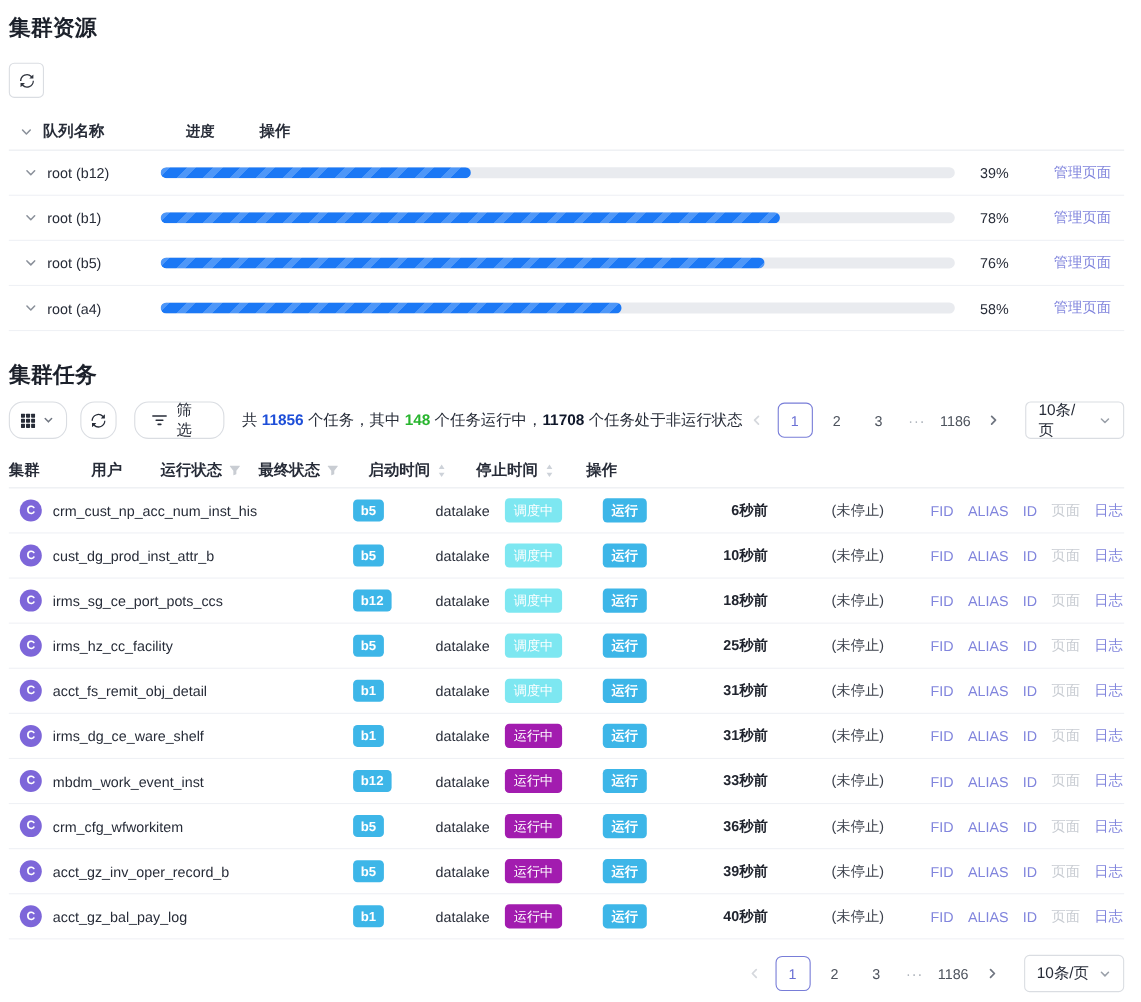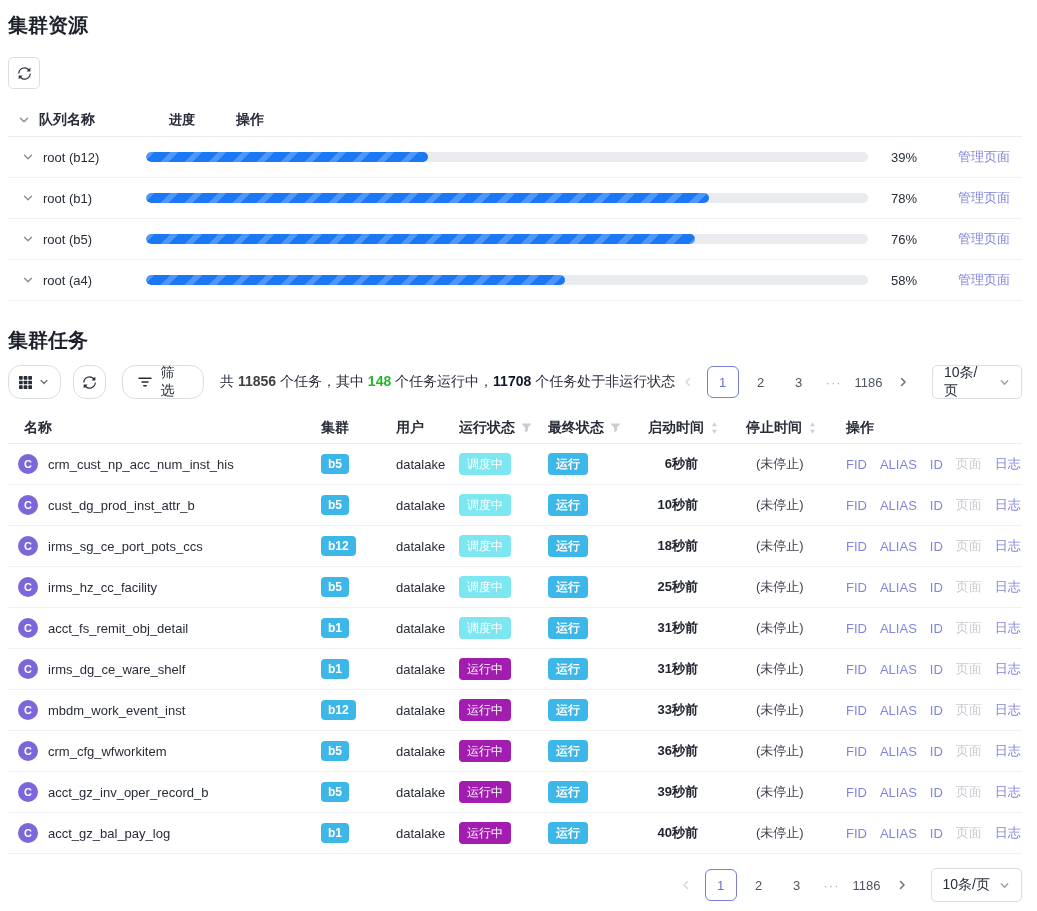--- a/index.html
+++ b/index.html
@@ -56,7 +56,7 @@
   .btn-filter { padding:0 15px; margin-left:16px; gap:8px; font-size:14px; }
   .summary { margin-left:16px; font-size:14px; color:#272c38; white-space:nowrap; }
   .num { font-weight:600; }
-  .num.total { color:#404040; }
+  .num.total { color:#1d4ed8; }
   .num.running { color:#28b52e; }
   .num.stopped { color:#0f172a; }
 

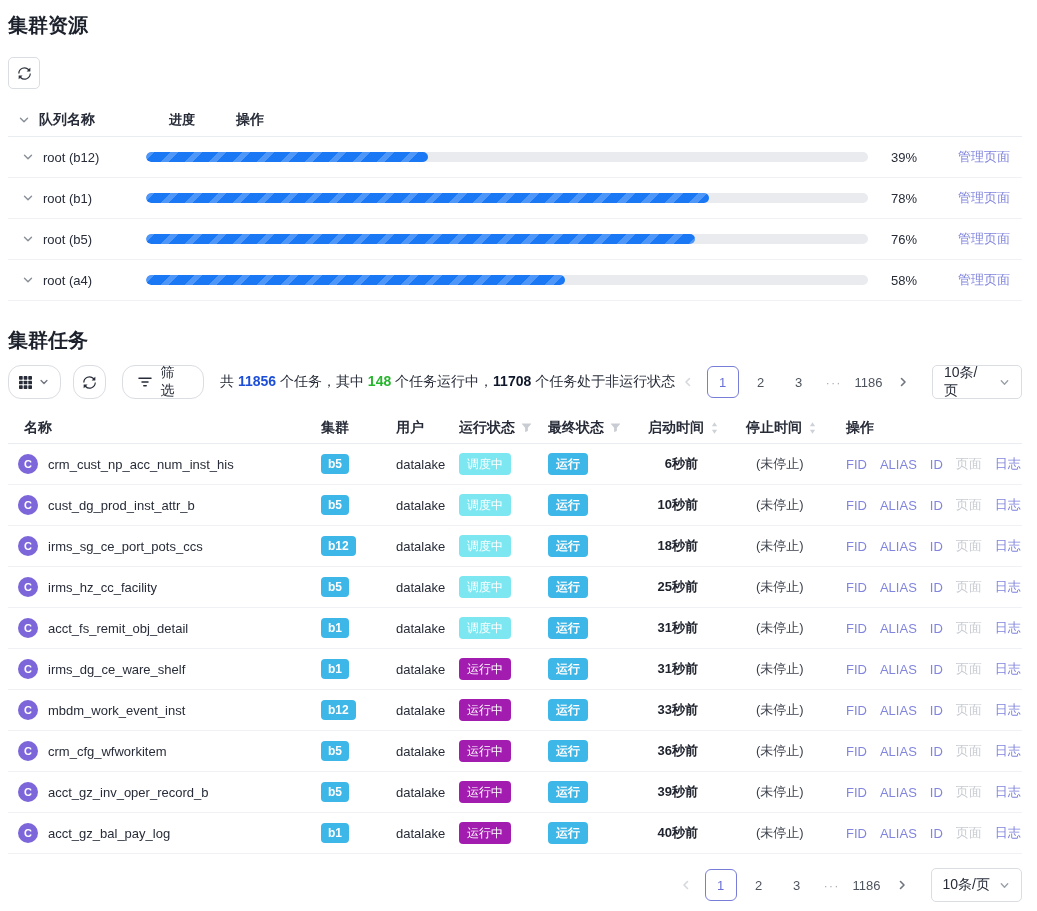--- a/index.html
+++ b/index.html
@@ -282,7 +282,6 @@
 
   <div class="task-table">
     <div class="t-header">
-      <div class="th tc-name">名称</div>
       <div class="th tc-cluster">集群</div>
       <div class="th tc-user">用户</div>
       <div class="th tc-run">

